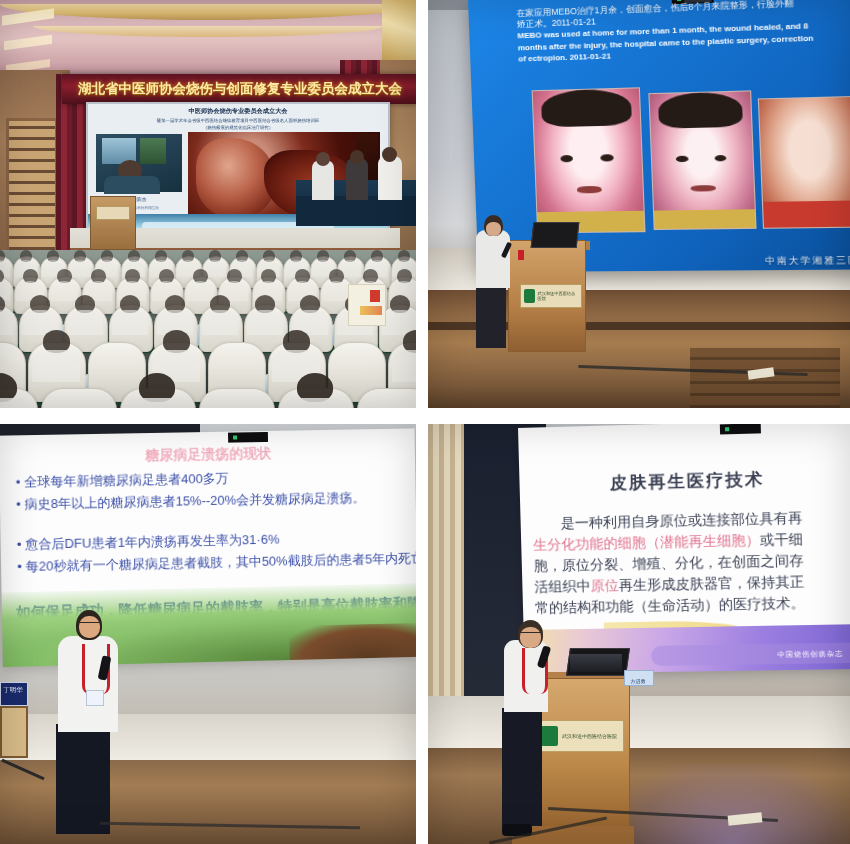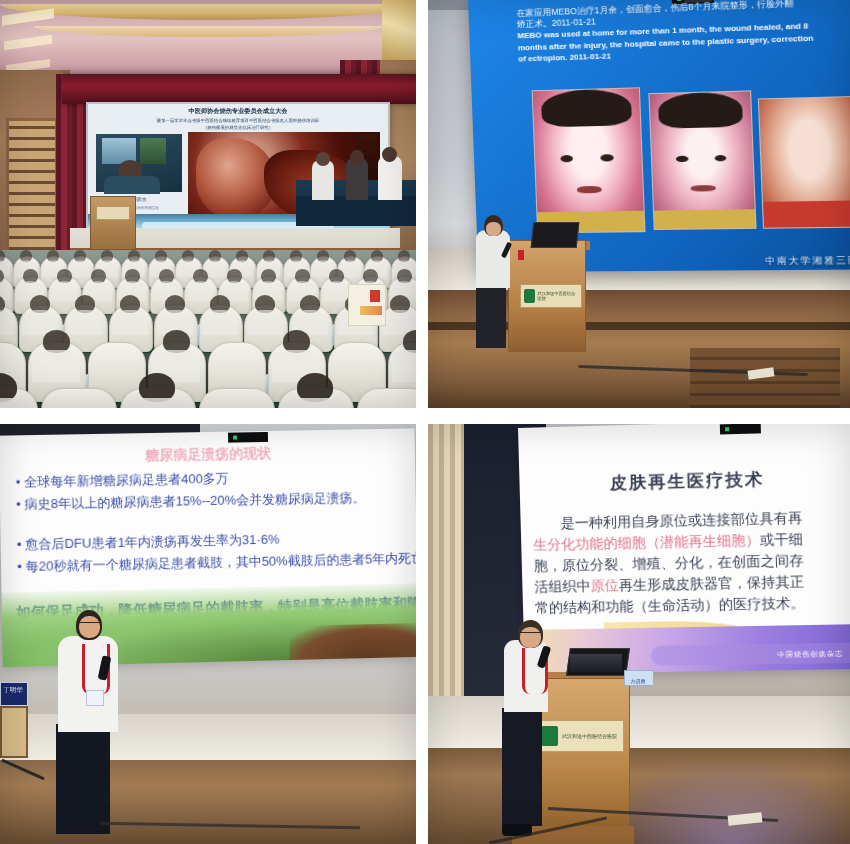--- a/index.html
+++ b/index.html
@@ -262,6 +262,7 @@
       <div class="lyr tl-curtainR"></div>
 
       <div class="lyr tl-bannerbg"></div>
+      <div class="lyr tl-bannertxt">湖北省中医师协会烧伤与创面修复专业委员会成立大会</div>
 
       <div class="lyr tl-screen">
         <div class="lyr tl-sl-t1">中医师协会烧伤专业委员会成立大会</div>

